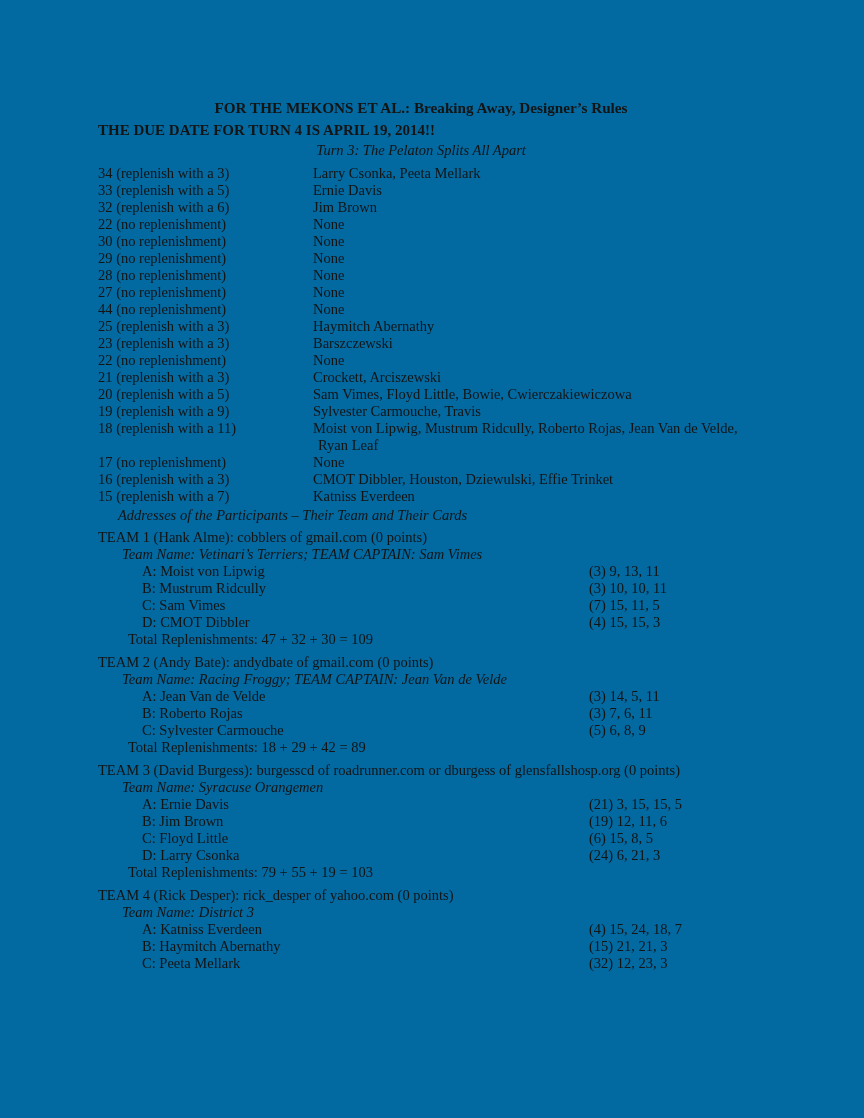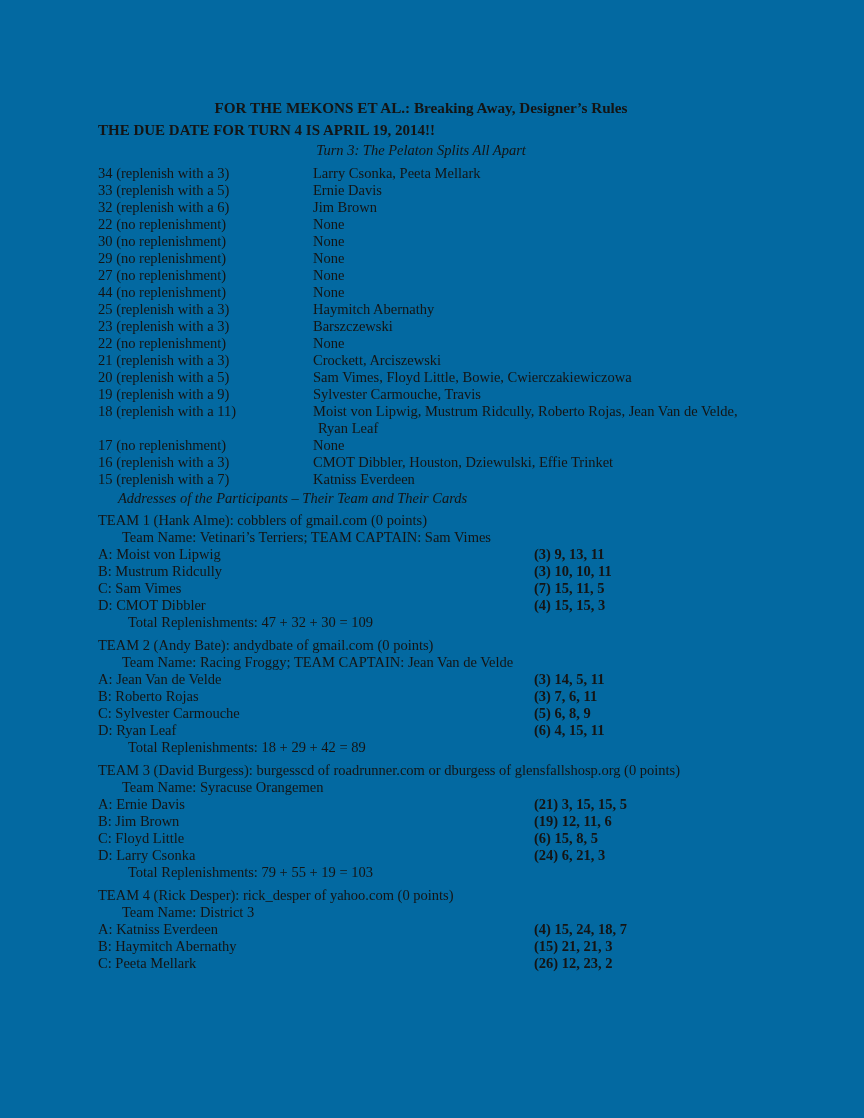--- a/index.html
+++ b/index.html
@@ -73,6 +73,7 @@
     <div class="trow"><span class="tpos">22 (no replenishment)</span><span class="triders">None</span></div>
     <div class="trow"><span class="tpos">30 (no replenishment)</span><span class="triders">None</span></div>
     <div class="trow"><span class="tpos">29 (no replenishment)</span><span class="triders">None</span></div>
+    <div class="trow"><span class="tpos">28 (no replenishment)</span><span class="triders">None</span></div>
     <div class="trow"><span class="tpos">27 (no replenishment)</span><span class="triders">None</span></div>
     <div class="trow"><span class="tpos">44 (no replenishment)</span><span class="triders">None</span></div>
     <div class="trow"><span class="tpos">25 (replenish with a 3)</span><span class="triders">Haymitch Abernathy</span></div>

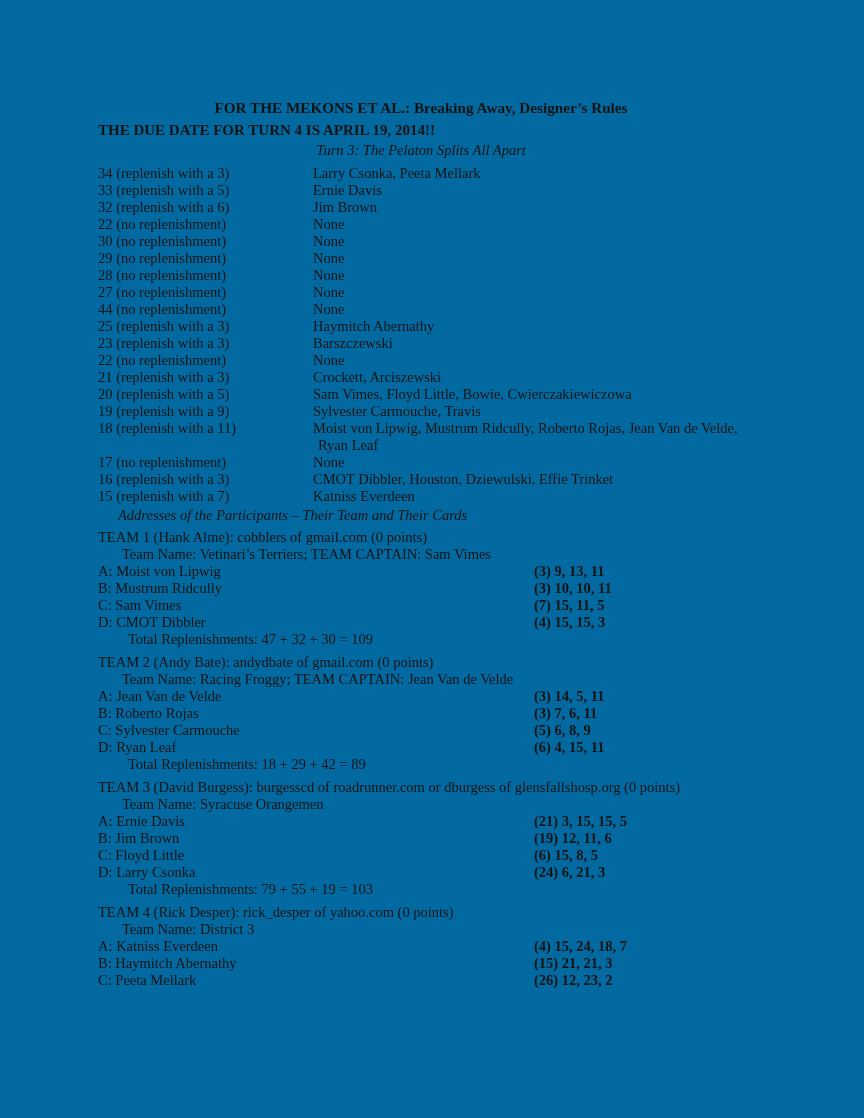--- a/index.html
+++ b/index.html
@@ -52,7 +52,7 @@
   }
   .team { margin-top: 0; }
   .team + .team { margin-top: 6px; }
-  .tm-name { padding-left: 24px; }
+  .tm-name { padding-left: 24px; font-style: italic; }
   .tm-total { padding-left: 30px; }
   .prow { position: relative; }
   .rcards { position: absolute; left: 436px; top: 0; font-weight: bold; }

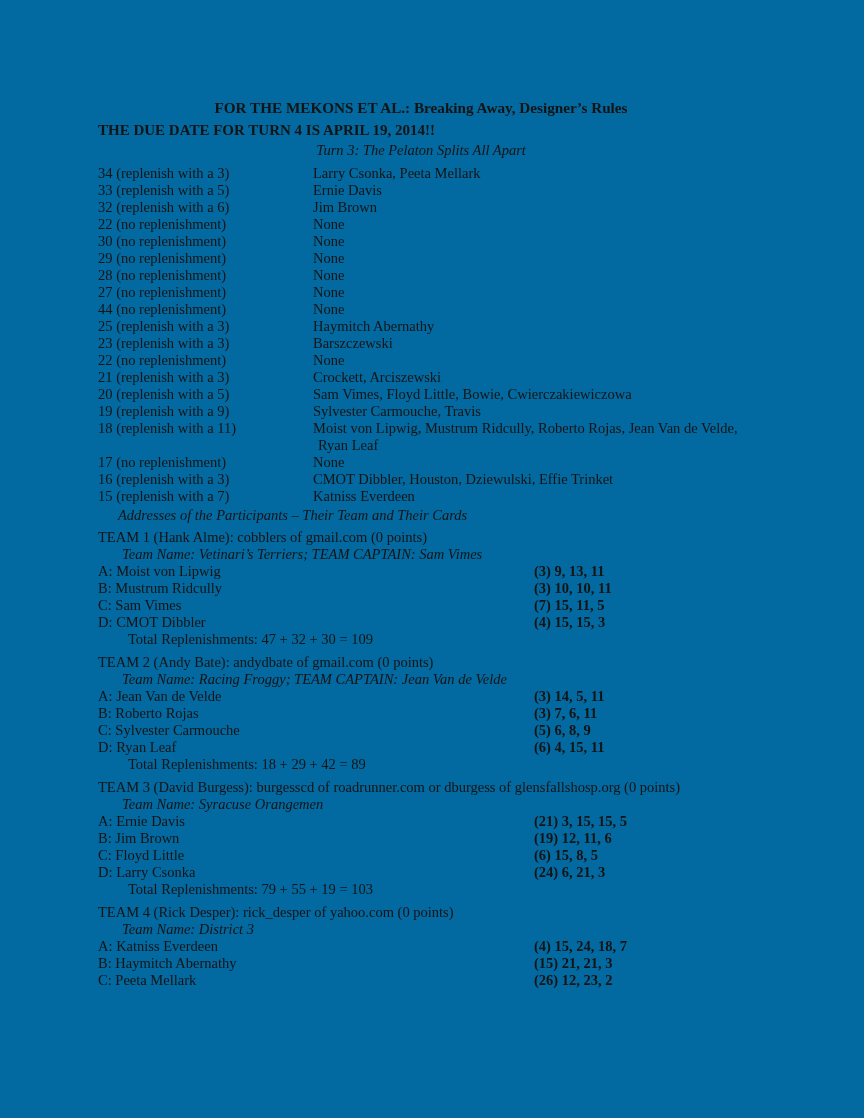--- a/index.html
+++ b/index.html
@@ -54,7 +54,7 @@
   .team + .team { margin-top: 6px; }
   .tm-name { padding-left: 24px; font-style: italic; }
   .tm-total { padding-left: 30px; }
-  .prow { position: relative; }
+  .prow { position: relative; margin-left: 44px; }
   .rcards { position: absolute; left: 436px; top: 0; font-weight: bold; }
 </style>
 </head>

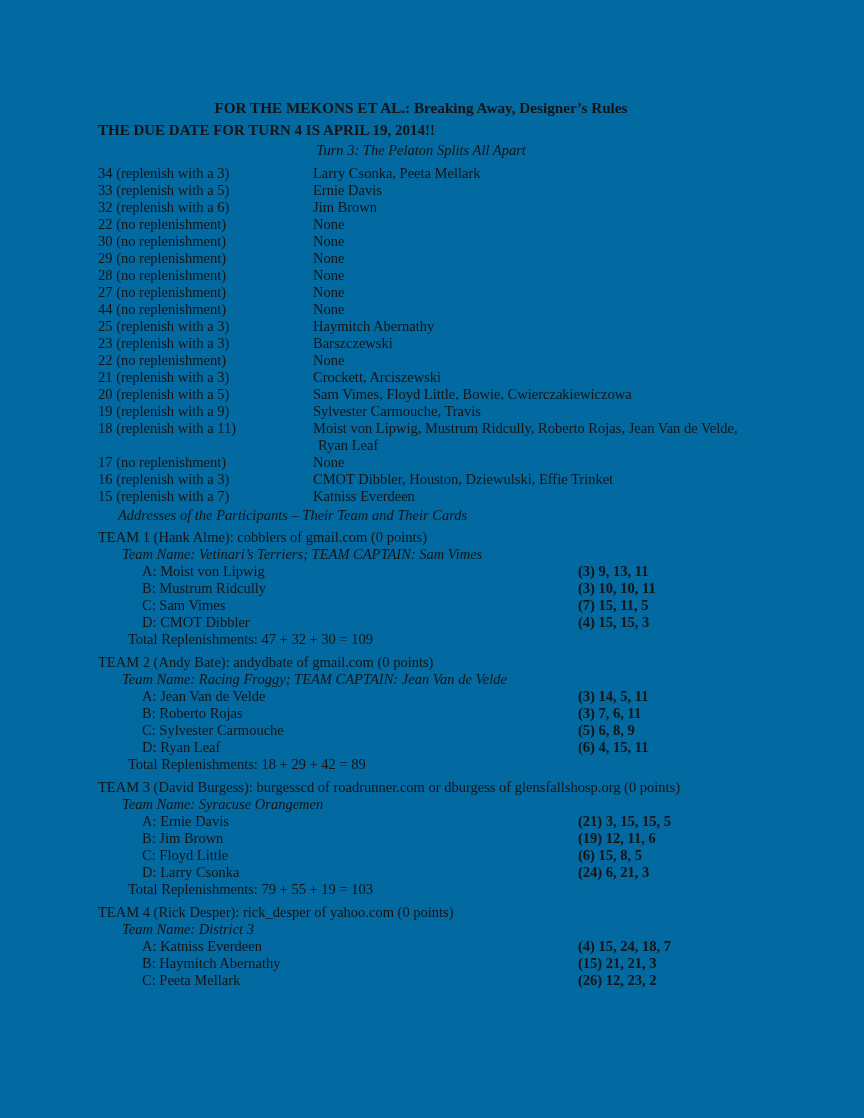--- a/index.html
+++ b/index.html
@@ -55,7 +55,7 @@
   .tm-name { padding-left: 24px; font-style: italic; }
   .tm-total { padding-left: 30px; }
   .prow { position: relative; margin-left: 44px; }
-  .rcards { position: absolute; left: 436px; top: 0; font-weight: bold; }
+  .rcards { position: absolute; left: 447px; top: 0; }
 </style>
 </head>
 <body>

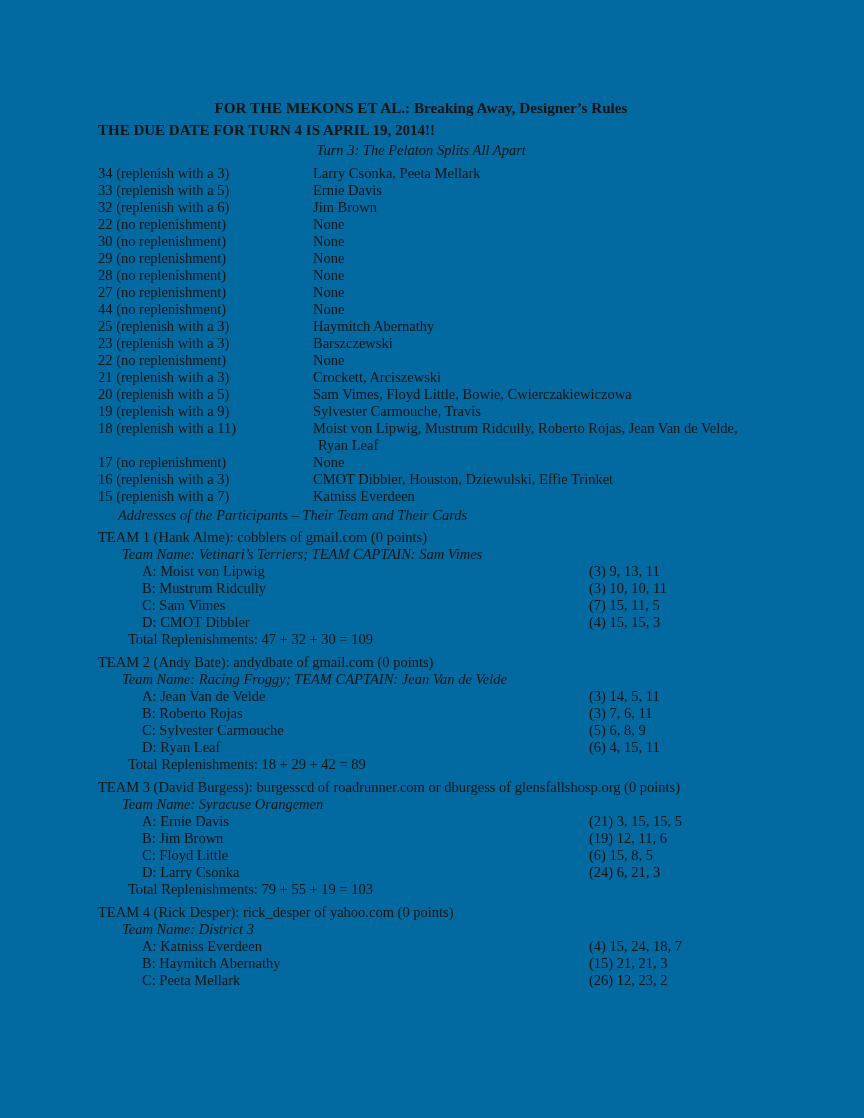--- a/index.html
+++ b/index.html
@@ -106,7 +106,6 @@
     <div class="prow"><span class="rname">A: Jean Van de Velde</span><span class="rcards">(3) 14, 5, 11</span></div>
     <div class="prow"><span class="rname">B: Roberto Rojas</span><span class="rcards">(3) 7, 6, 11</span></div>
     <div class="prow"><span class="rname">C: Sylvester Carmouche</span><span class="rcards">(5) 6, 8, 9</span></div>
-    <div class="prow"><span class="rname">D: Ryan Leaf</span><span class="rcards">(6) 4, 15, 11</span></div>
     <div class="tm-total">Total Replenishments: 18 + 29 + 42 = 89</div>
   </section>
 

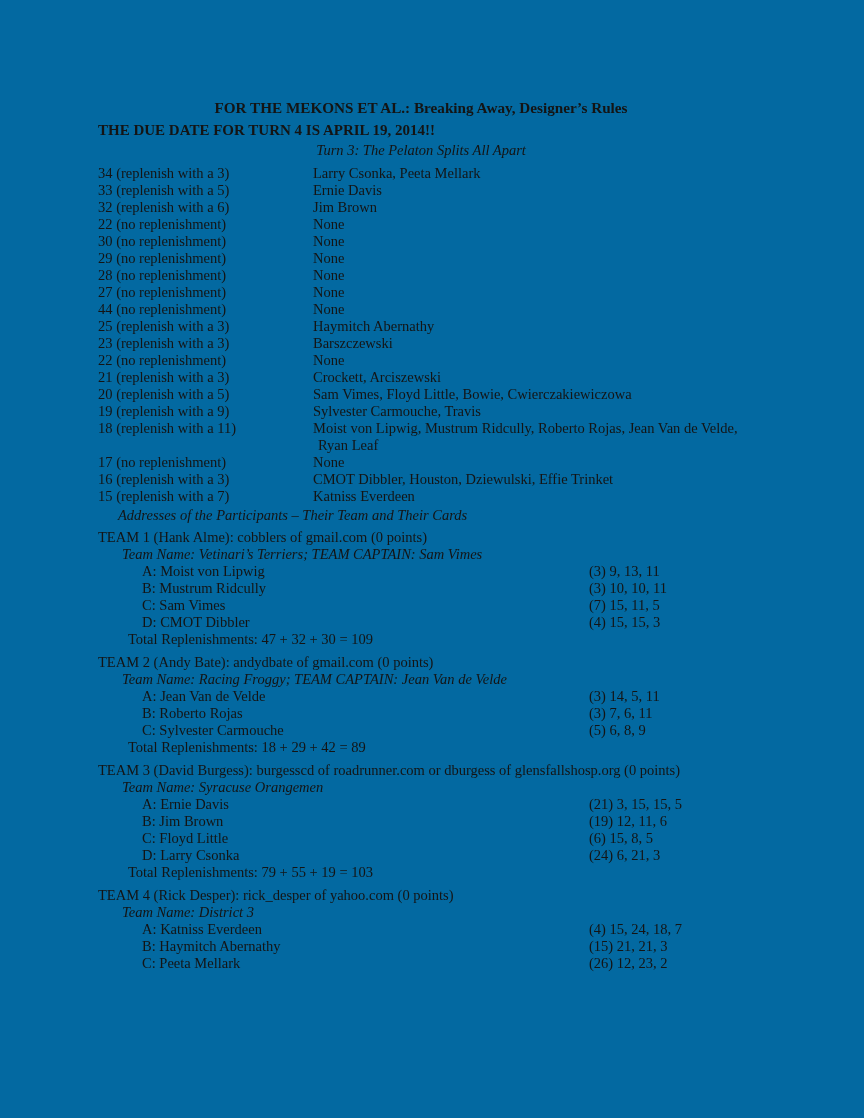--- a/index.html
+++ b/index.html
@@ -124,7 +124,7 @@
     <div class="tm-name">Team Name: District 3</div>
     <div class="prow"><span class="rname">A: Katniss Everdeen</span><span class="rcards">(4) 15, 24, 18, 7</span></div>
     <div class="prow"><span class="rname">B: Haymitch Abernathy</span><span class="rcards">(15) 21, 21, 3</span></div>
-    <div class="prow"><span class="rname">C: Peeta Mellark</span><span class="rcards">(26) 12, 23, 2</span></div>
+    <div class="prow"><span class="rname">C: Peeta Mellark</span><span class="rcards">(32) 12, 23, 3</span></div>
   </section>
 
 </div>

